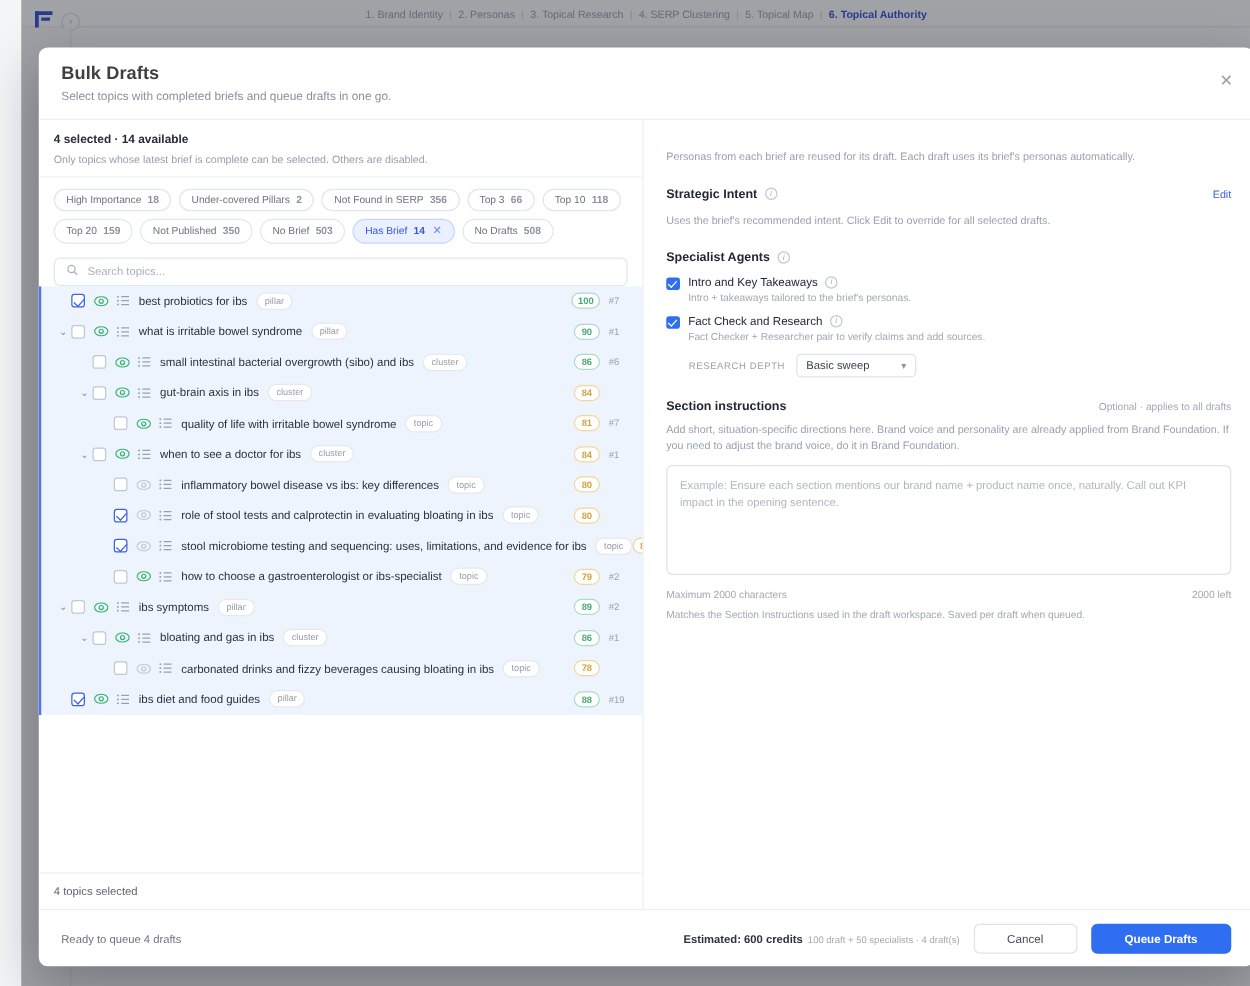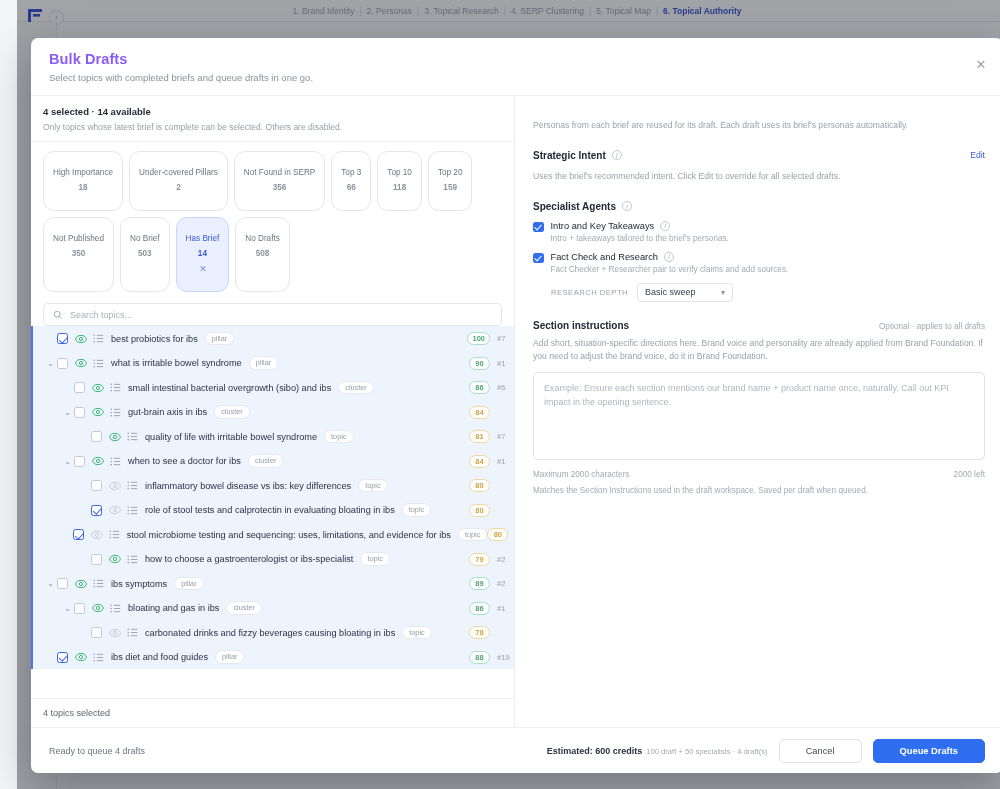--- a/index.html
+++ b/index.html
@@ -57,7 +57,7 @@
     padding: 13px 18px 12px 18px; border-bottom: 1px solid #edeff3;
     position: relative; flex: 0 0 auto;
   }
-  .modal-title { font-size: 14.5px; font-weight: bold; color: #8b5cf6; letter-spacing:.1px;}
+  .modal-title { font-size: 14.5px; font-weight: bold; color: #404040; letter-spacing:.1px;}
   .modal-sub { font-size: 9.5px; color: #8a909c; margin-top: 5px; }
   .modal-close {
     position: absolute; right: 12px; top: 16px; width: 20px; height: 20px;

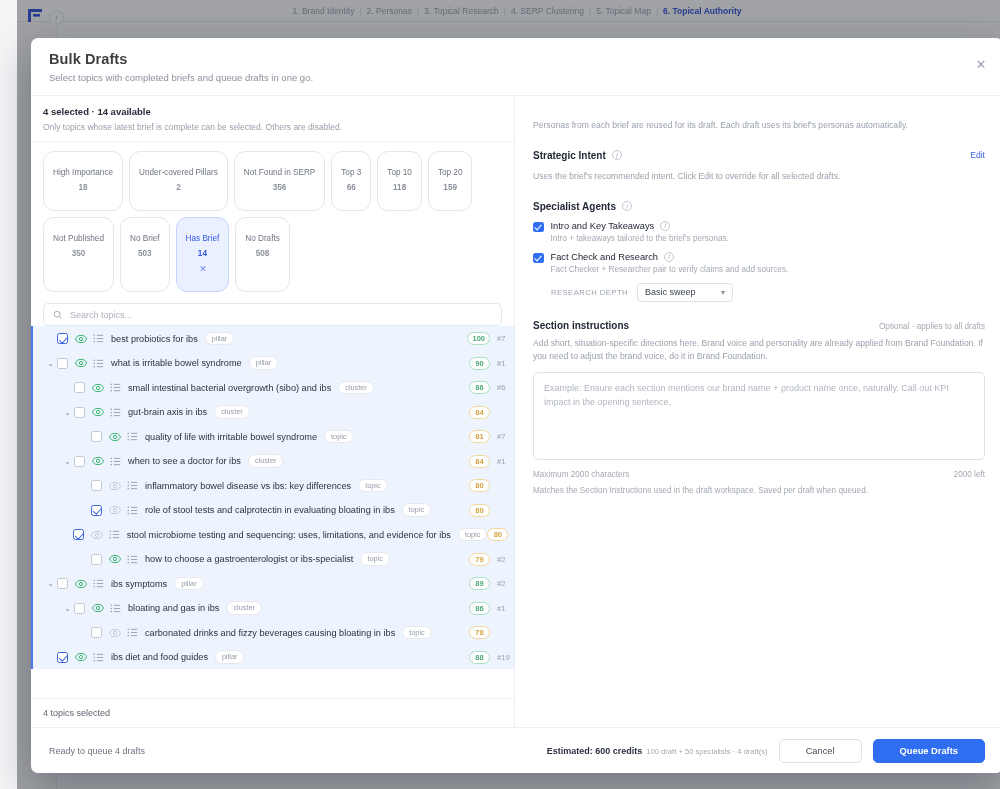--- a/index.html
+++ b/index.html
@@ -80,8 +80,8 @@
   .chip {
     display: inline-flex; align-items: center; gap: 5px;
     border: 1px solid #e3e6ec; border-radius: 11px;
-    padding: 16px 9px; font-size: 8.2px; color: #6d7480; background:#fff;
-    cursor: pointer; white-space: nowrap; line-height: 1.25; flex-direction: column;
+    padding: 3px 9px; font-size: 8.2px; color: #6d7480; background:#fff;
+    cursor: pointer; white-space: nowrap; line-height: 1.25;
   }
   .chip .cnum { color: #8d939e; font-weight: bold; }
   .chip.on { background: #eaf0ff; border-color: #c6d5ff; color: #3558dd; }

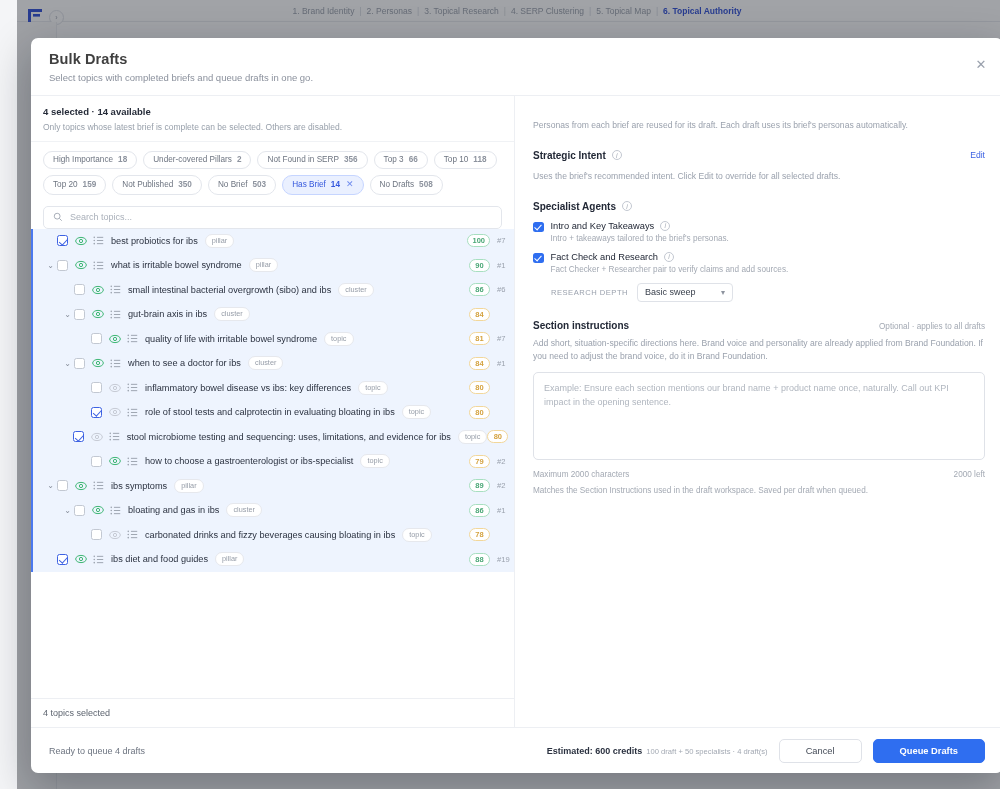--- a/index.html
+++ b/index.html
@@ -114,7 +114,7 @@
   }
   .row {
     height: 24.5px; display: flex; align-items: center;
-    padding-right: 0; font-size: 9.2px; color: #2b3240; justify-content: center;
+    padding-right: 10px; font-size: 9.2px; color: #2b3240;
   }
   .row .twisty {
     width: 13px; flex: 0 0 13px; display: flex; align-items: center; justify-content: center;

